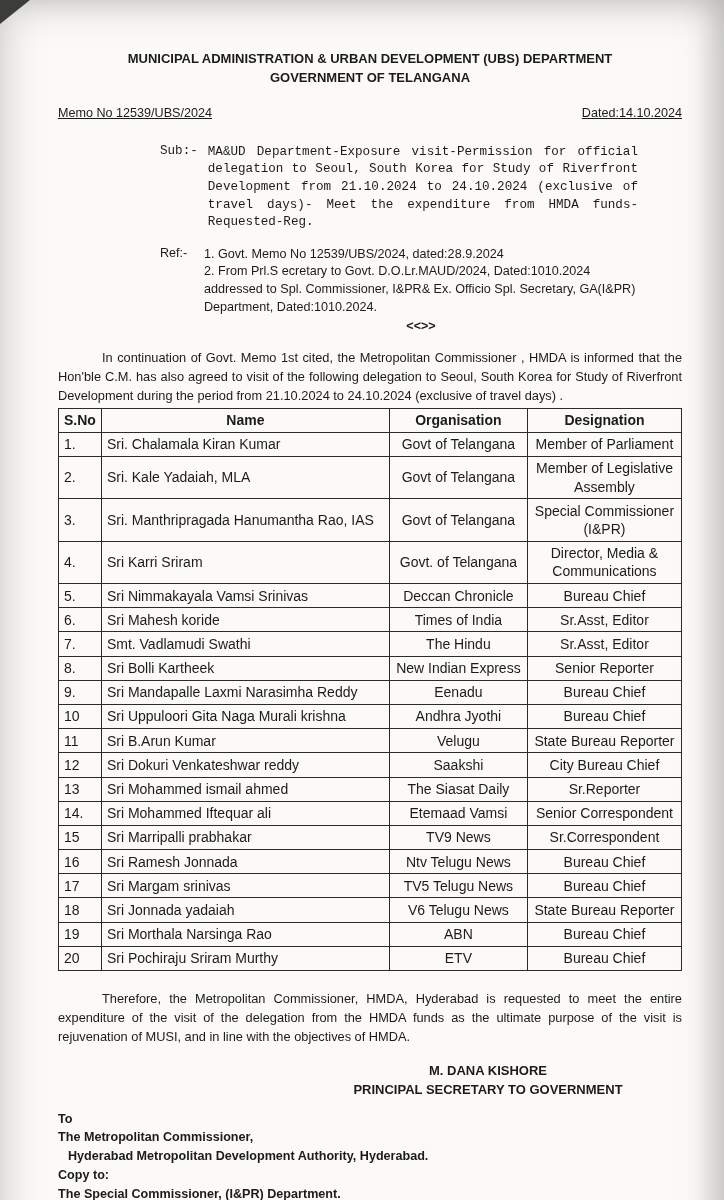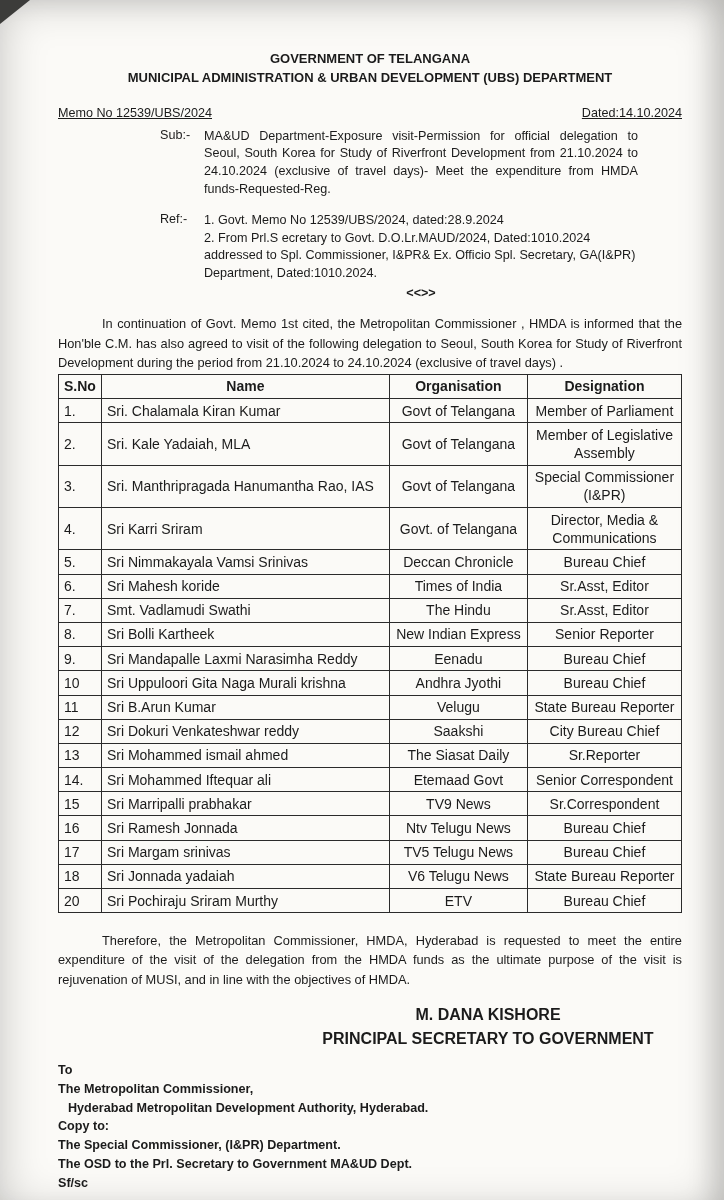--- a/index.html
+++ b/index.html
@@ -73,8 +73,8 @@
 <div class="page">
 
   <div class="doc-header">
+    <div>MUNICIPAL ADMINISTRATION &amp; URBAN DEVELOPMENT (UBS) DEPARTMENT</div>
     <div>GOVERNMENT OF TELANGANA</div>
-    <div>MUNICIPAL ADMINISTRATION &amp; URBAN DEVELOPMENT (UBS) DEPARTMENT</div>
   </div>
 
   <div class="memo-line">

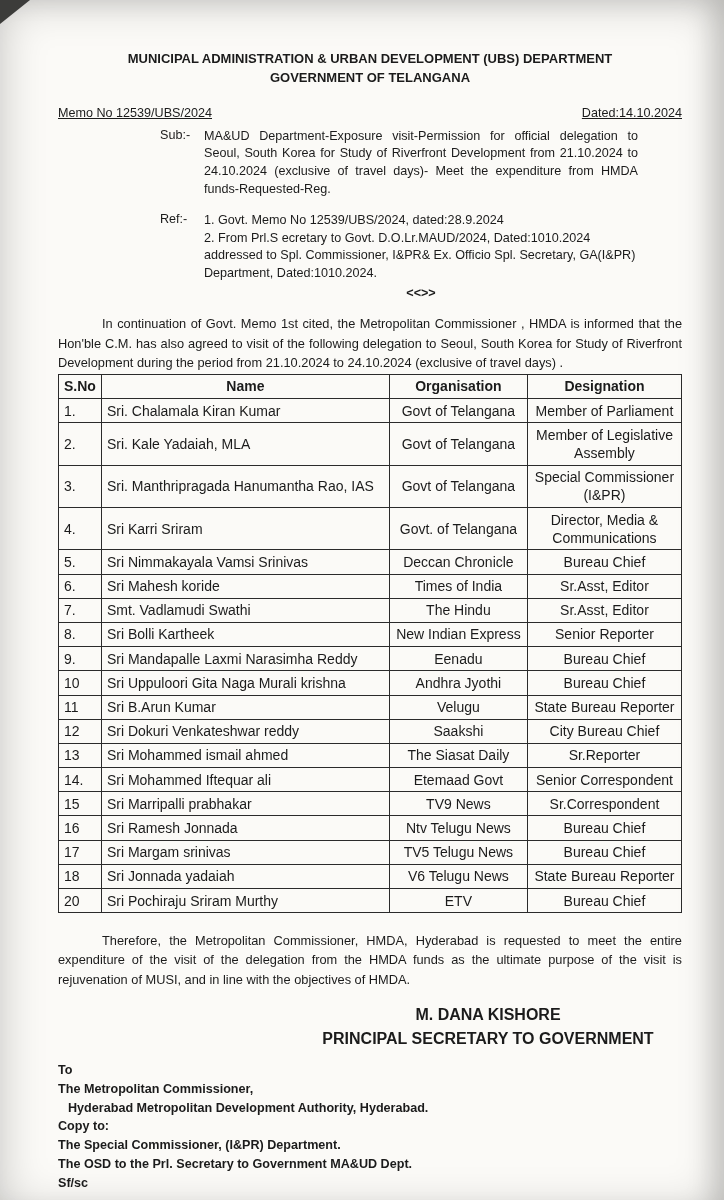--- a/index.html
+++ b/index.html
@@ -32,7 +32,7 @@
   .memo-line span { text-decoration:underline; }
 
   .ind-row { display:flex; gap:10px; margin-left:102px; width:478px; font-size:12.6px; }
-  .sub-row { margin-top:8px; }
+  .sub-row { margin-top:24px;font-family:Liberation Mono, monospace; }
   .ref-row { margin-top:14px; }
   .ind-row .label { flex:0 0 34px; }
   .ind-text { text-align:justify; line-height:1.4; }

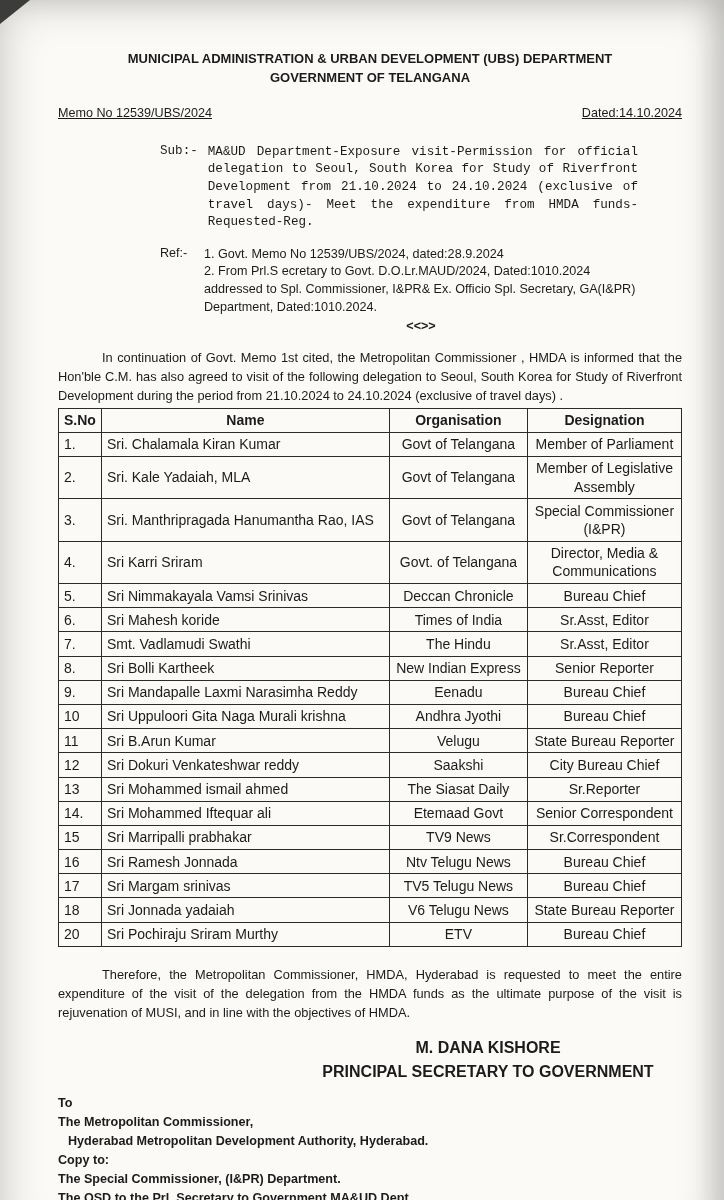--- a/index.html
+++ b/index.html
@@ -189,7 +189,7 @@
         <tr>
           <td class="col-sno">14.</td>
           <td class="col-name">Sri Mohammed Iftequar ali</td>
-          <td class="col-org">Etemaad Govt</td>
+          <td class="col-org">Etemaad Vamsi</td>
           <td class="col-desig">Senior Correspondent</td>
         </tr>
         <tr>

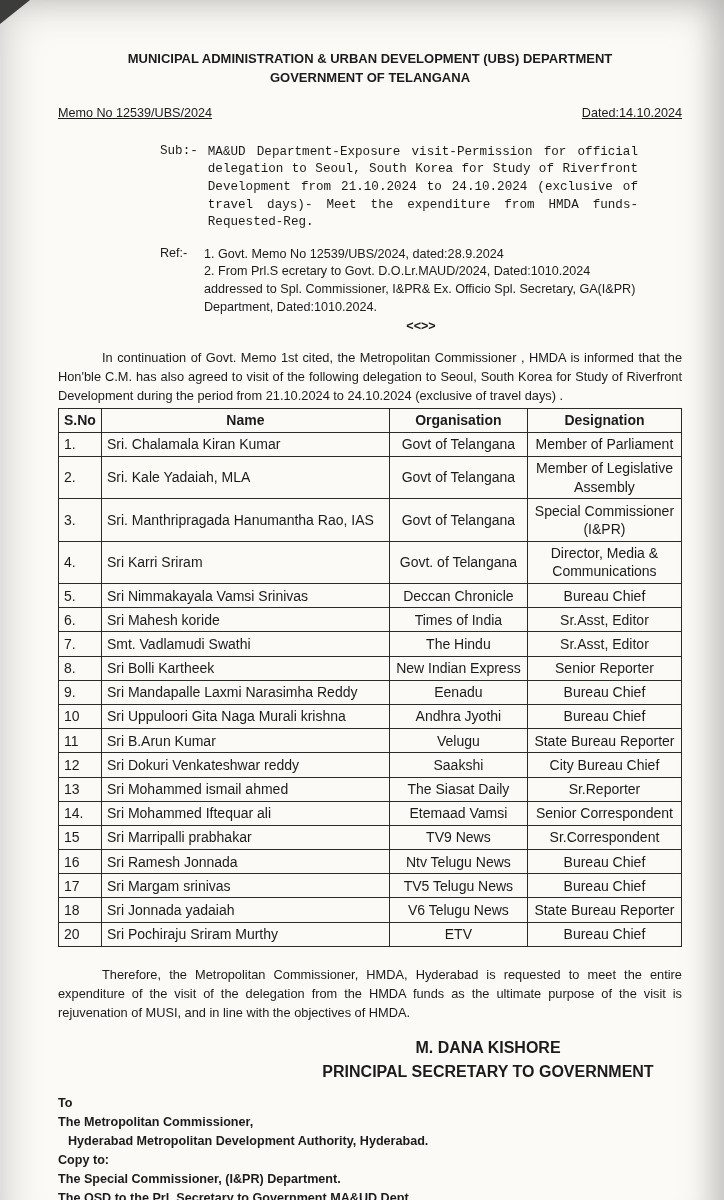--- a/index.html
+++ b/index.html
@@ -217,6 +217,12 @@
           <td class="col-desig">State Bureau Reporter</td>
         </tr>
         <tr>
+          <td class="col-sno">19</td>
+          <td class="col-name">Sri Morthala Narsinga Rao</td>
+          <td class="col-org">ABN</td>
+          <td class="col-desig">Bureau Chief</td>
+        </tr>
+        <tr>
           <td class="col-sno">20</td>
           <td class="col-name">Sri Pochiraju Sriram Murthy</td>
           <td class="col-org">ETV</td>

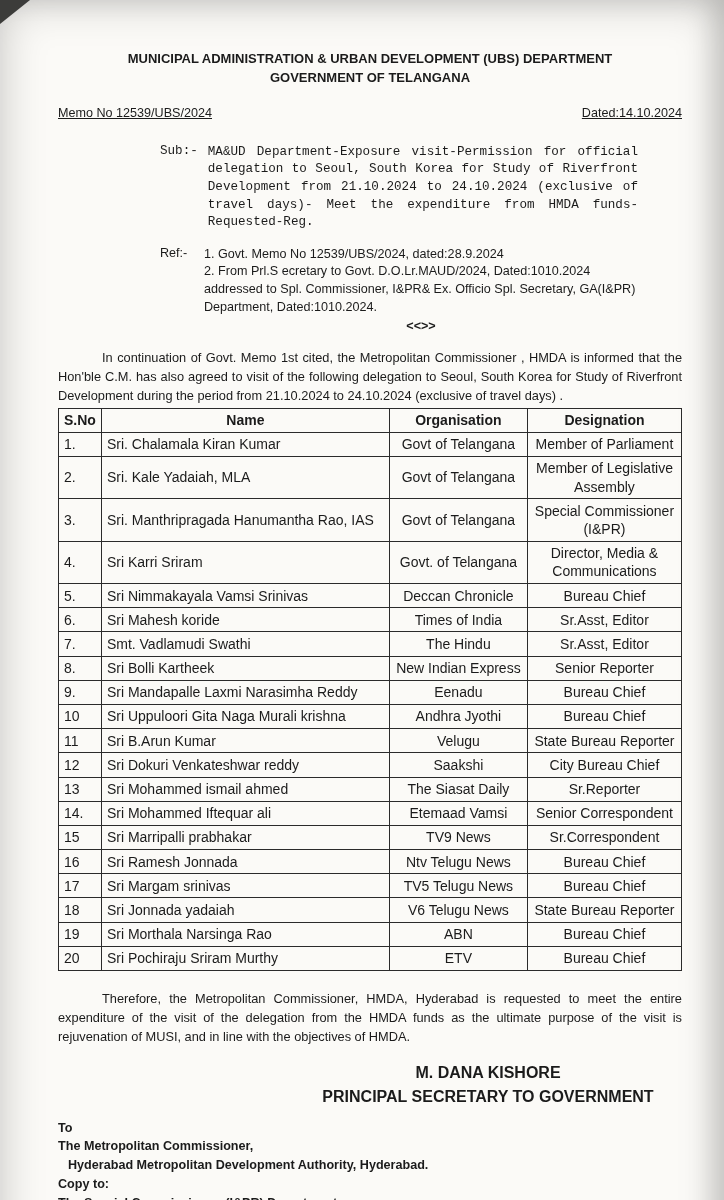--- a/index.html
+++ b/index.html
@@ -61,7 +61,7 @@
 
   .sig-block {
     margin:14px 4px 0 auto; width:380px; text-align:center;
-    font-weight:bold; font-size:16px; line-height:1.5;
+    font-weight:bold; font-size:13px; line-height:1.5;
   }
 
   .address { margin-top:10px; font-weight:bold; font-size:12.6px; line-height:1.5; }

